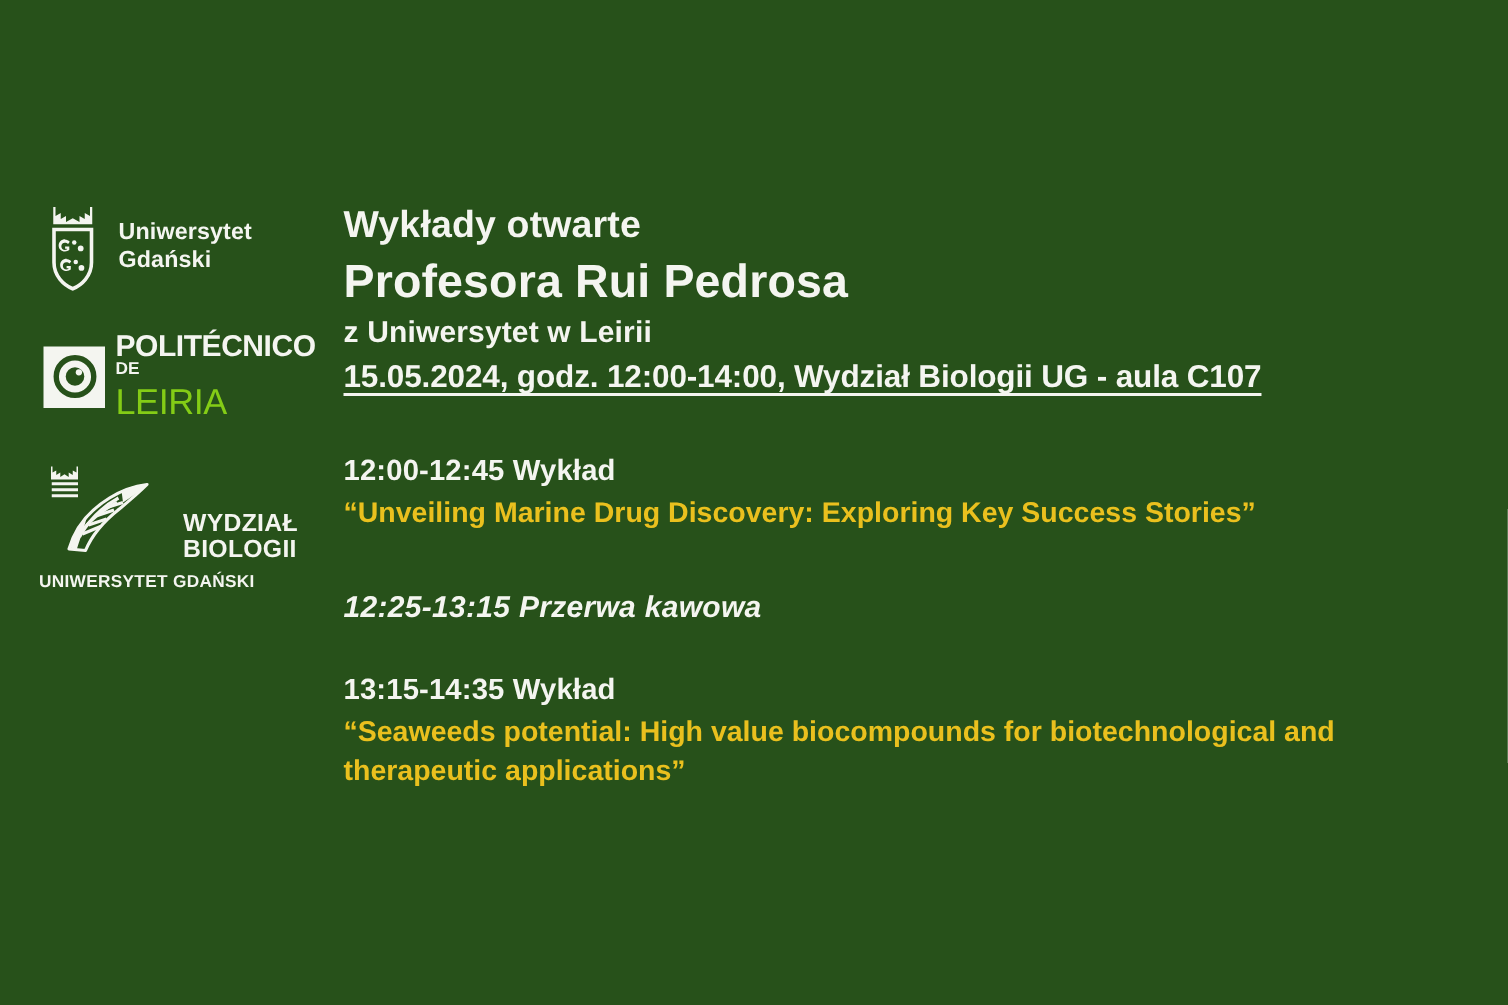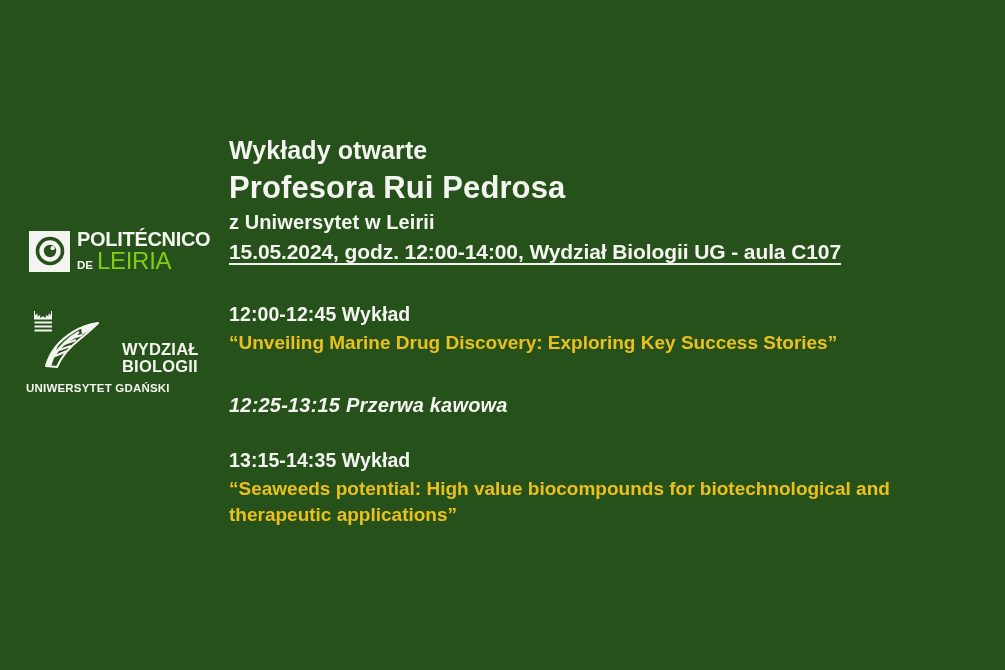--- a/index.html
+++ b/index.html
@@ -242,6 +242,37 @@
 
   <div class="logo-col">
 
+    <div class="ug-logo">
+      <div class="ug-crest">
+        <svg width="42" height="60" viewBox="0 0 42 60" aria-hidden="true">
+
+          <path d="M9 3 L9 9 L12.5 7 L12.5 11 L16 9 L16 13 L20.5 10.5 L25 13 L25 9 L28.5 11 L28.5 7 L32 9 L32 3
+                   L33.5 3 L33.5 14.5 L7.5 14.5 L7.5 3 Z" fill="#F4F5F0"></path>
+
+          <path d="M8 18 L33 18 L33 40 C33 49 26.5 55 20.5 57.5 C14.5 55 8 49 8 40 Z" fill="none" stroke="#F4F5F0" stroke-width="2.4"></path>
+
+          <g fill="#F4F5F0">
+            <path d="M15.5 24.5 c-2.6 0 -4.4 1.8 -4.4 4.1 c0 2.3 1.8 4.0 4.2 4.0 c1.2 0 2.1 -.3 2.9 -.9
+                     l0 -2.4 l-2.8 0 l0 1.5 l1.2 0 l0 .6 c-.4 .2 -.8 .3 -1.3 .3 c-1.4 0 -2.4 -1.0 -2.4 -2.5
+                     c0 -1.4 .9 -2.4 2.3 -2.4 c.9 0 1.6 .3 2.2 .8 l1.1 -1.5 c-.9 -.8 -2.0 -1.2 -3.0 -1.2 Z"></path>
+            <circle cx="21.5" cy="26.6" r="1.5"></circle>
+            <circle cx="25.8" cy="30.6" r="1.9"></circle>
+          </g>
+
+          <g fill="#F4F5F0">
+            <path d="M16.5 37.5 c-2.6 0 -4.4 1.8 -4.4 4.1 c0 2.3 1.8 4.0 4.2 4.0 c1.2 0 2.1 -.3 2.9 -.9
+                     l0 -2.4 l-2.8 0 l0 1.5 l1.2 0 l0 .6 c-.4 .2 -.8 .3 -1.3 .3 c-1.4 0 -2.4 -1.0 -2.4 -2.5
+                     c0 -1.4 .9 -2.4 2.3 -2.4 c.9 0 1.6 .3 2.2 .8 l1.1 -1.5 c-.9 -.8 -2.0 -1.2 -3.0 -1.2 Z"></path>
+            <circle cx="22.5" cy="39.6" r="1.5"></circle>
+            <circle cx="26.3" cy="43.6" r="1.9"></circle>
+          </g>
+        </svg>
+      </div>
+      <div class="ug-name">
+        <div>Uniwersytet</div>
+        <div>Gdański</div>
+      </div>
+    </div>
 
     <div class="pl-logo">
       <div class="pl-mark">

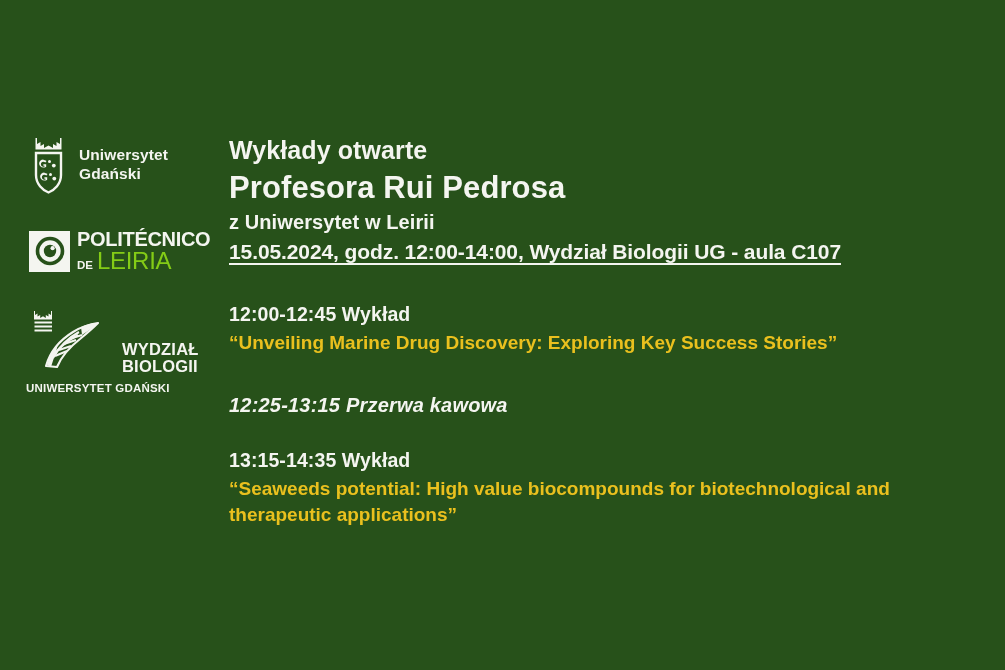--- a/index.html
+++ b/index.html
@@ -95,6 +95,7 @@
     align-items: baseline;
     gap: 4px;
     margin-top: 0;
+    flex-direction: column;
   }
   .pl-de {
     color: #F4F5F0;

